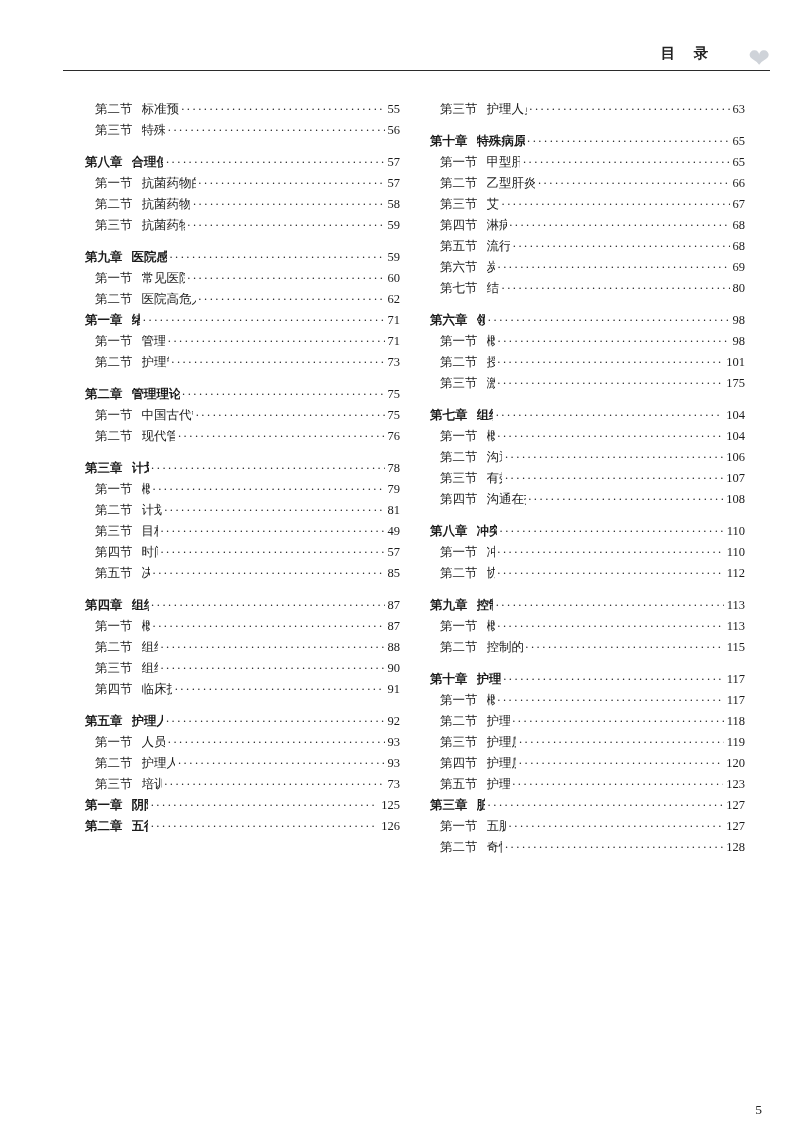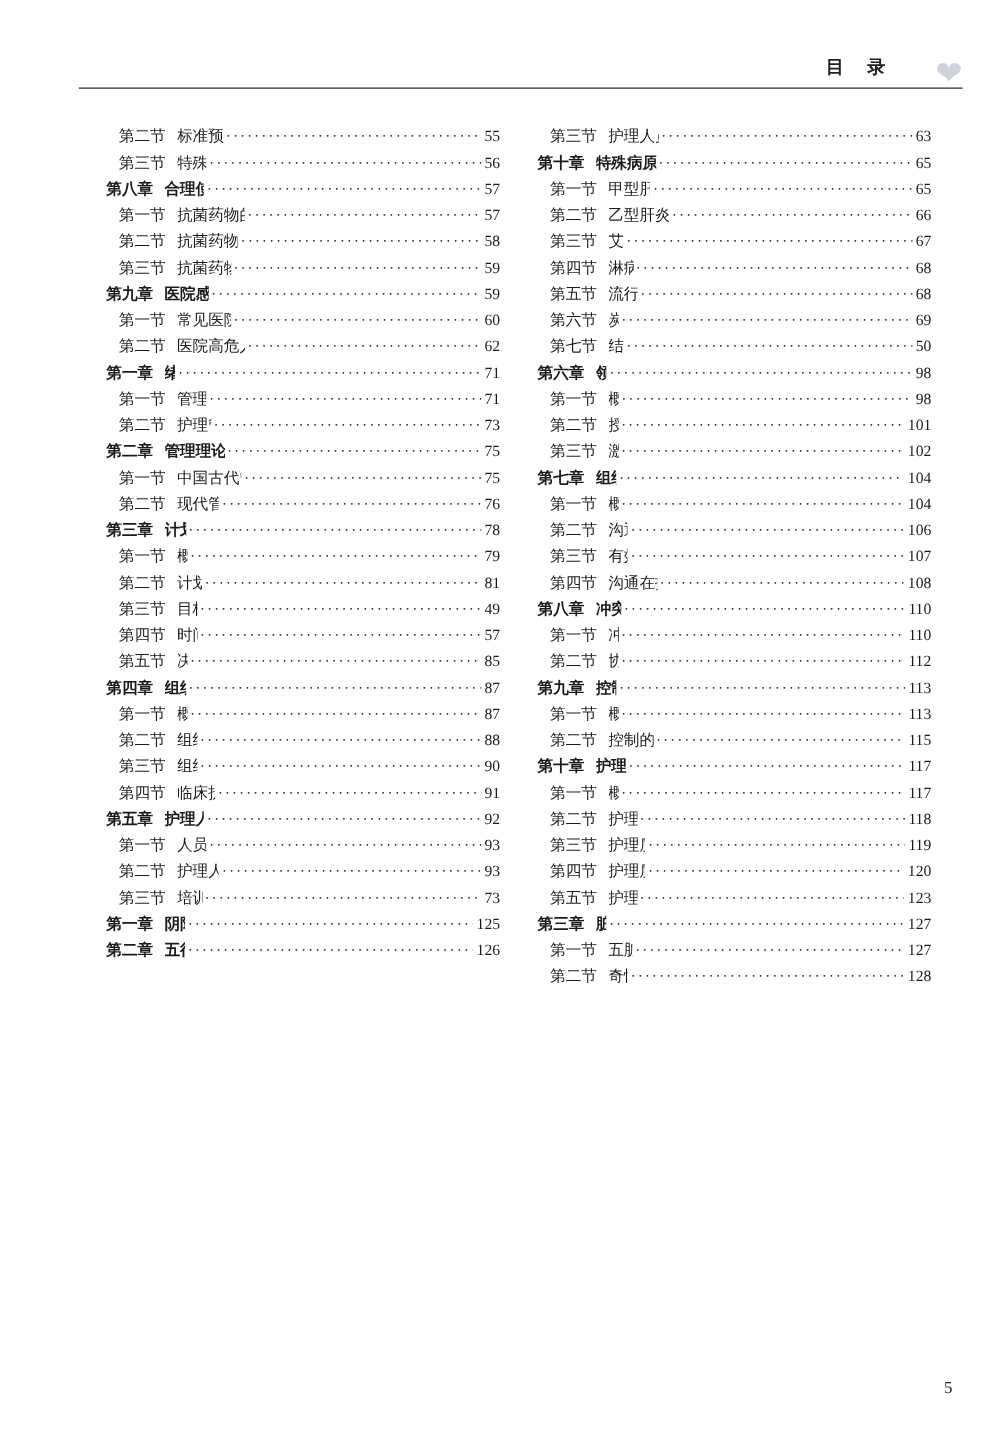--- a/index.html
+++ b/index.html
@@ -68,7 +68,7 @@
   .row .pg { flex: 0 0 auto; padding-left: 3px; }
   .row.section { padding-left: 10px; align-items: flex-end; }
   .row.chapter .num, .row.chapter .title { font-weight: bold; }
-  .row.gap { }
+  .row.gap { margin-top: 11px; }
   .part-title {
     text-align: center;
     font-size: 22.5px;

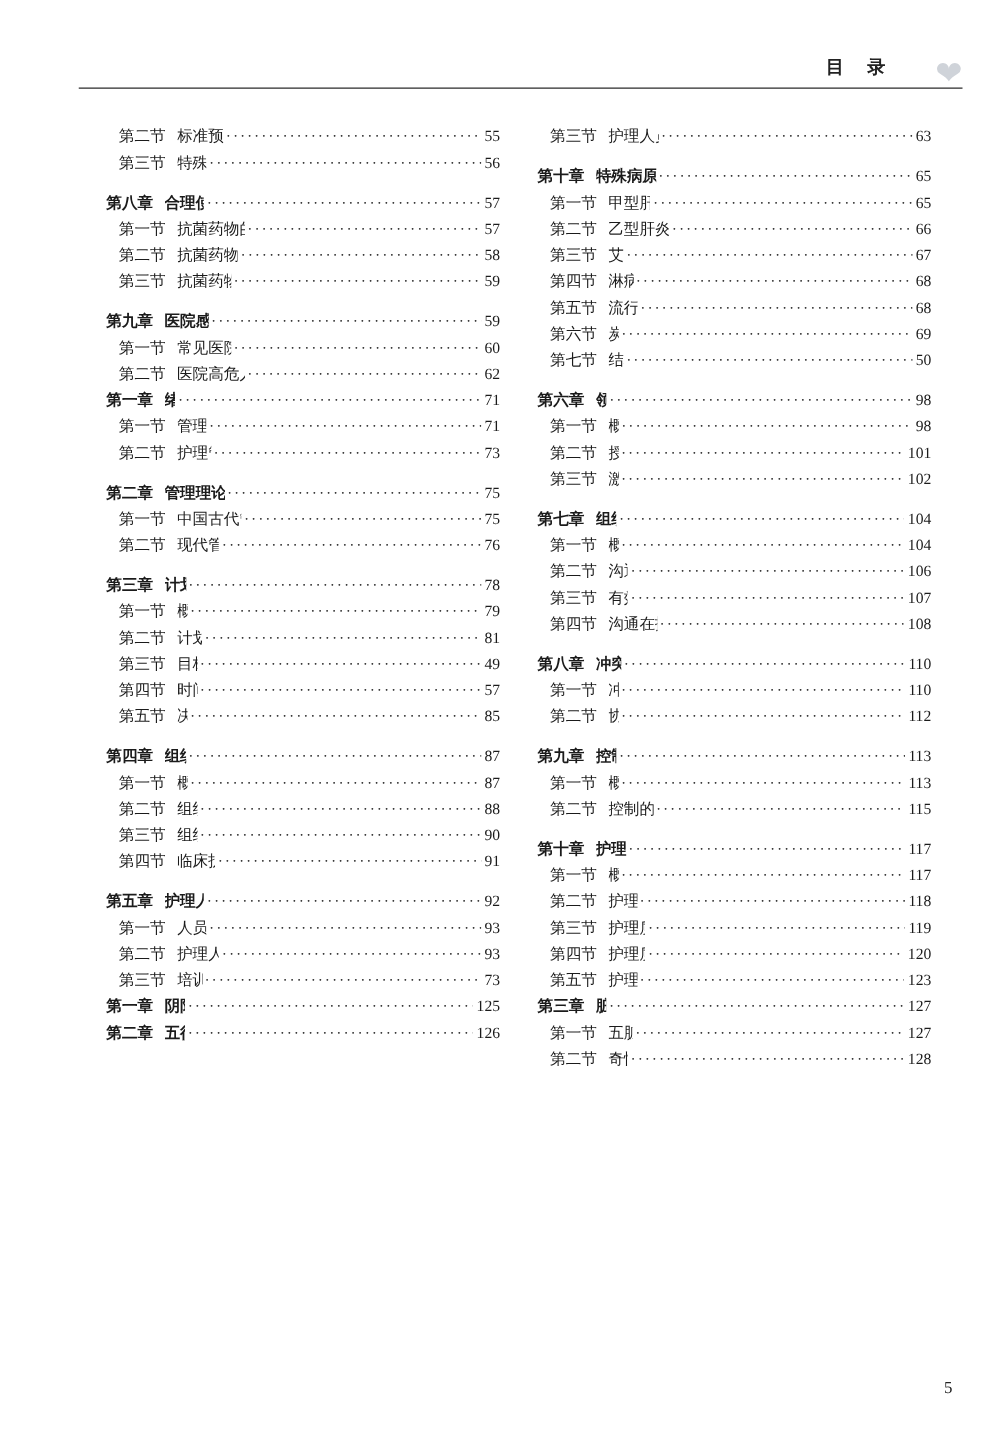--- a/index.html
+++ b/index.html
@@ -207,7 +207,7 @@
           <span class="num">第七节</span>
           <span class="title">结核病</span>
           <span class="dots">························································································································</span>
-          <span class="pg">50</span>
+          <span class="pg">80</span>
         </div>
       </div>
   </div>

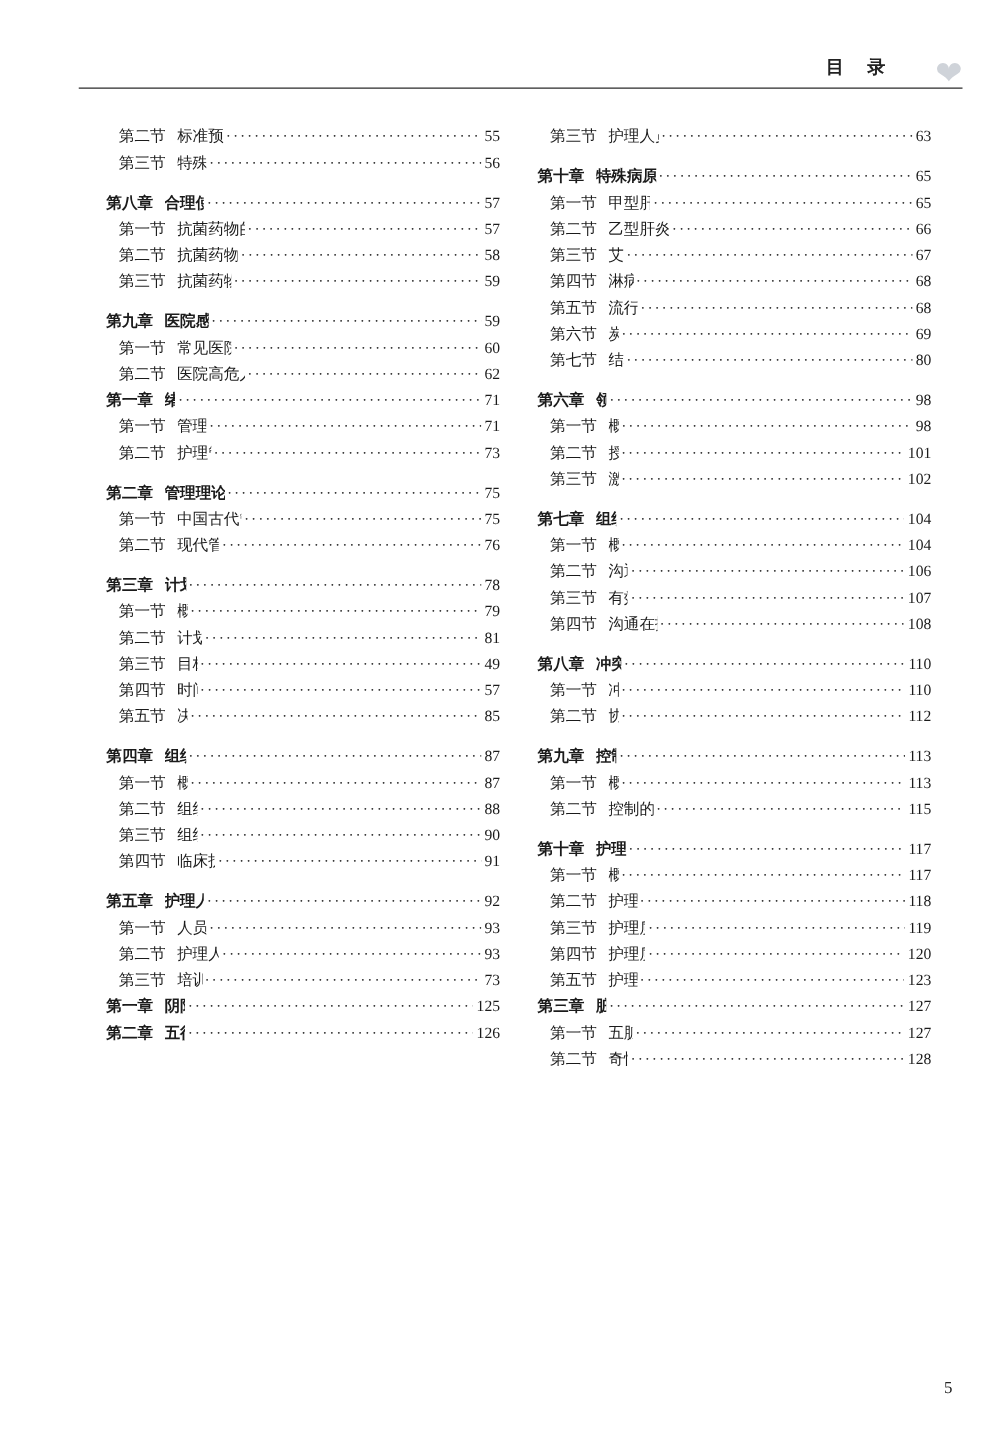--- a/index.html
+++ b/index.html
@@ -365,7 +365,7 @@
           <span class="num">第三节</span>
           <span class="title">激励</span>
           <span class="dots">························································································································</span>
-          <span class="pg">102</span>
+          <span class="pg">175</span>
         </div>
         <div class="row chapter gap">
           <span class="num">第七章</span>

